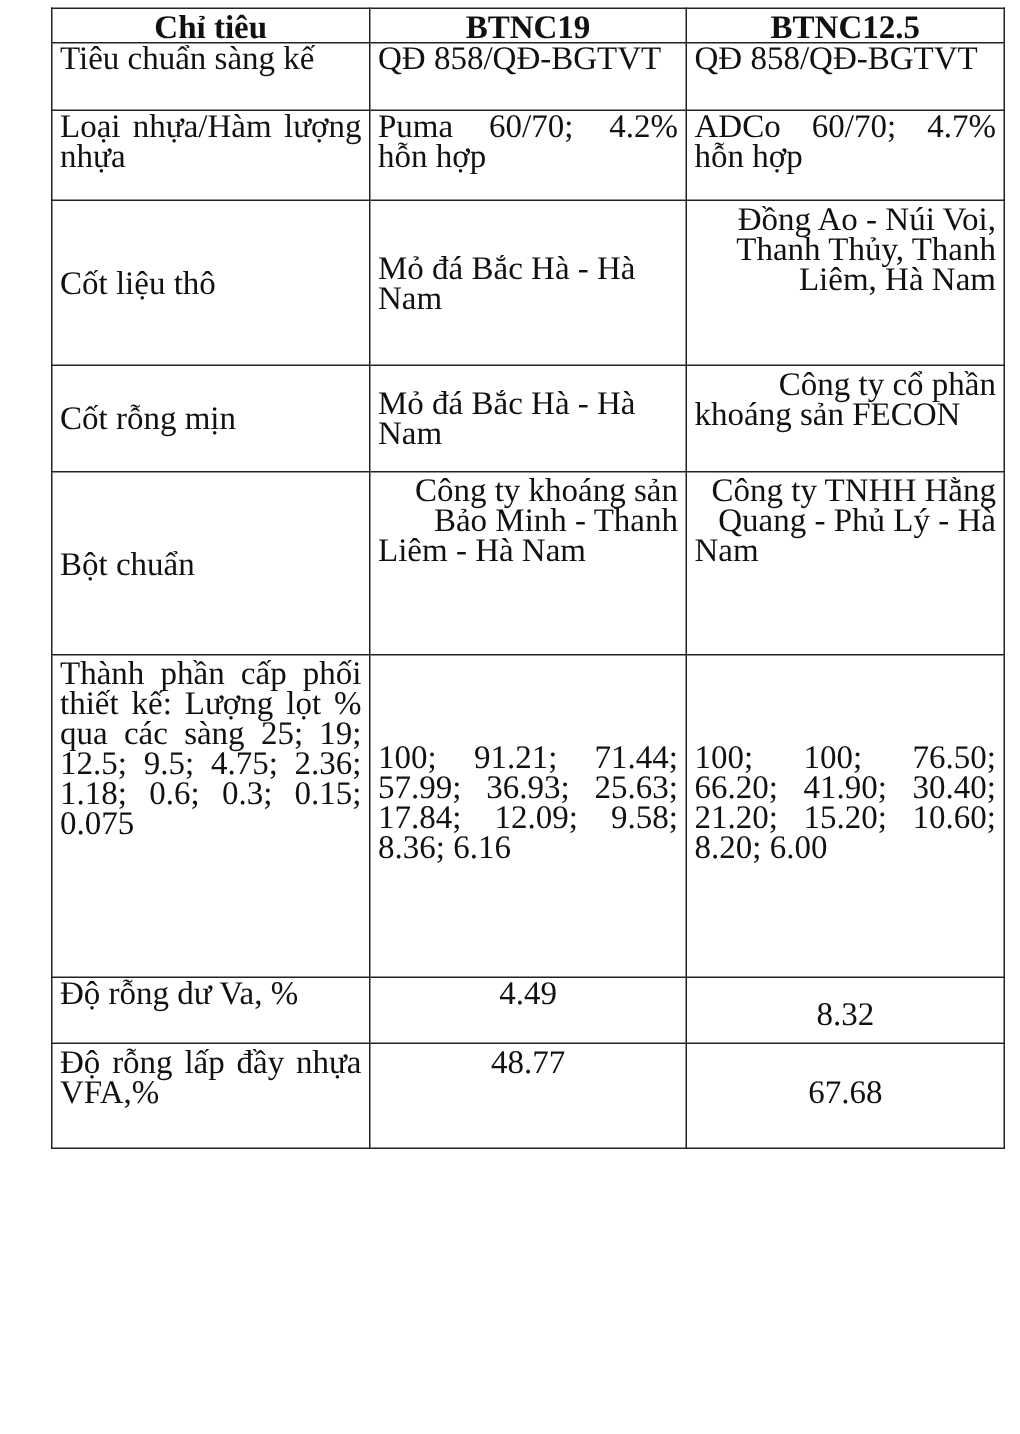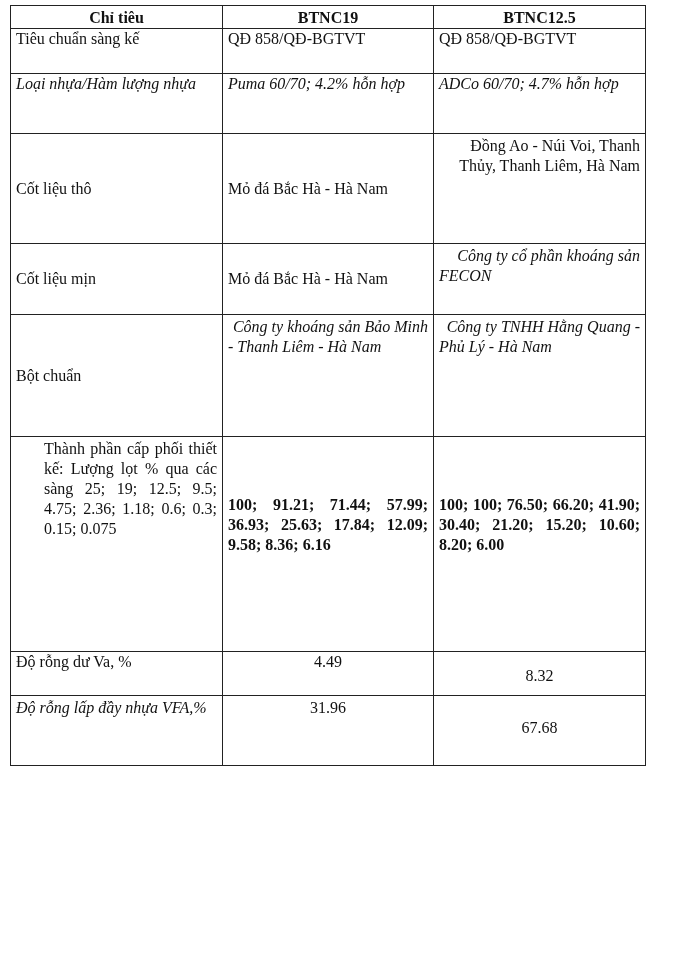--- a/index.html
+++ b/index.html
@@ -17,12 +17,12 @@
     }
     .doc-table {
       position: absolute;
-      left: 10px;
+      left: 34px;
       top: 5px;
       width: 635px;
       border-collapse: collapse;
       table-layout: fixed;
-      font-size: 16px;
+      font-size: 22px;
       line-height: 20px;
     }
     .doc-table col.c1 { width: 212px; }

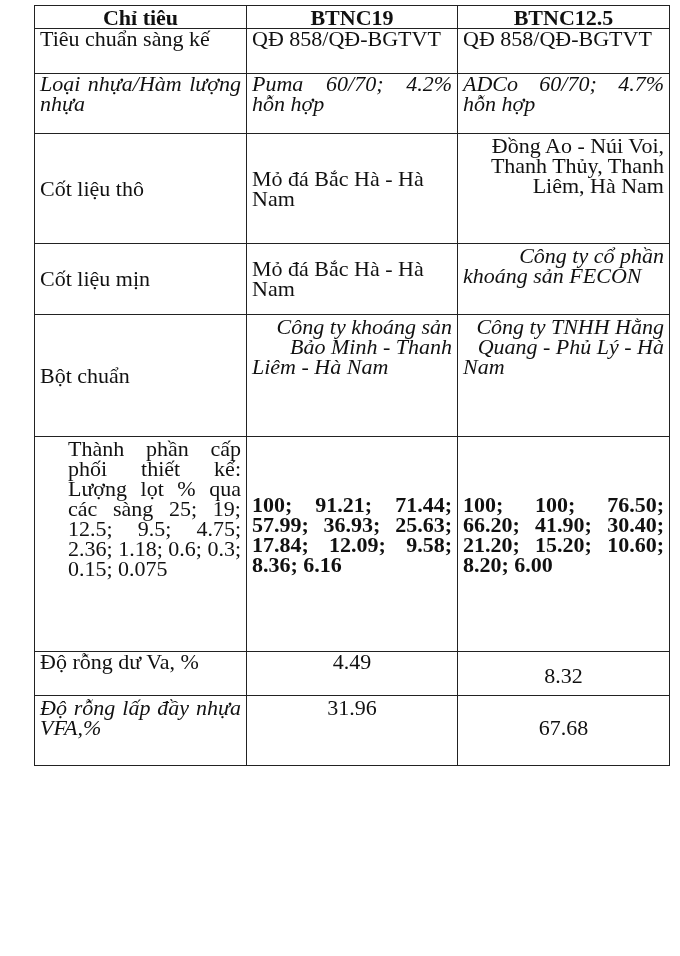--- a/index.html
+++ b/index.html
@@ -44,7 +44,6 @@
     .doc-table td.just {
       text-align: justify;
       text-align-last: left;
-      font-style: italic;
     }
     .doc-table td.mid { vertical-align: middle; }
     .doc-table td.center { text-align: center; }

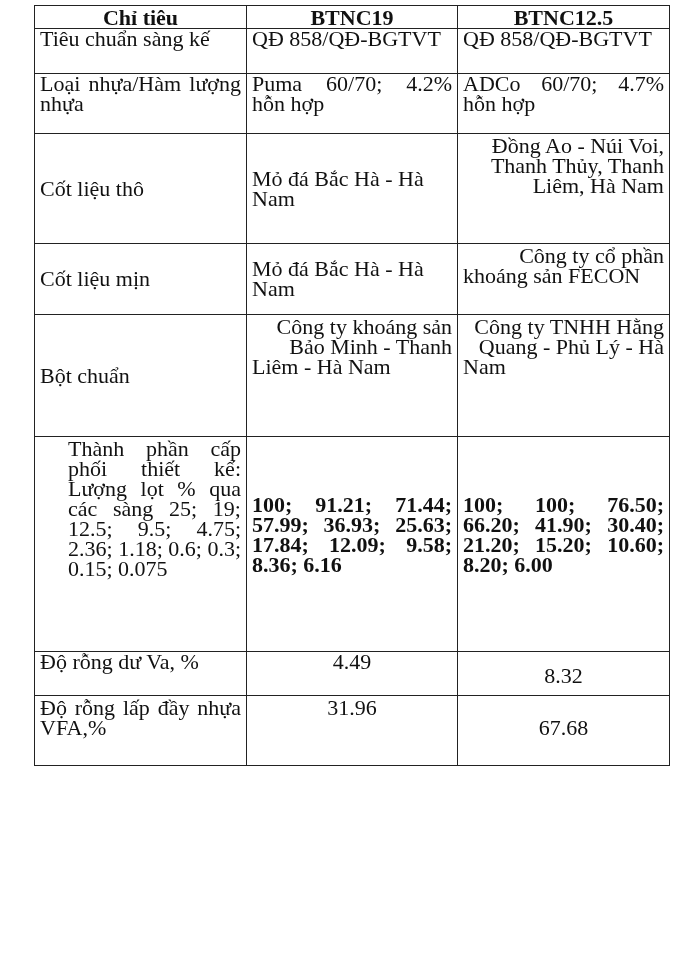--- a/index.html
+++ b/index.html
@@ -93,7 +93,7 @@
     </tr>
 
     <tr style="height:71px;">
-      <td class="mid">Cốt liệu mịn</td>
+      <td class="mid">Cốt rỗng mịn</td>
       <td class="mid">Mỏ đá Bắc Hà - Hà Nam</td>
       <td class="just">
           <span class="pad-top">Công ty cổ phần khoáng sản FECON</span>

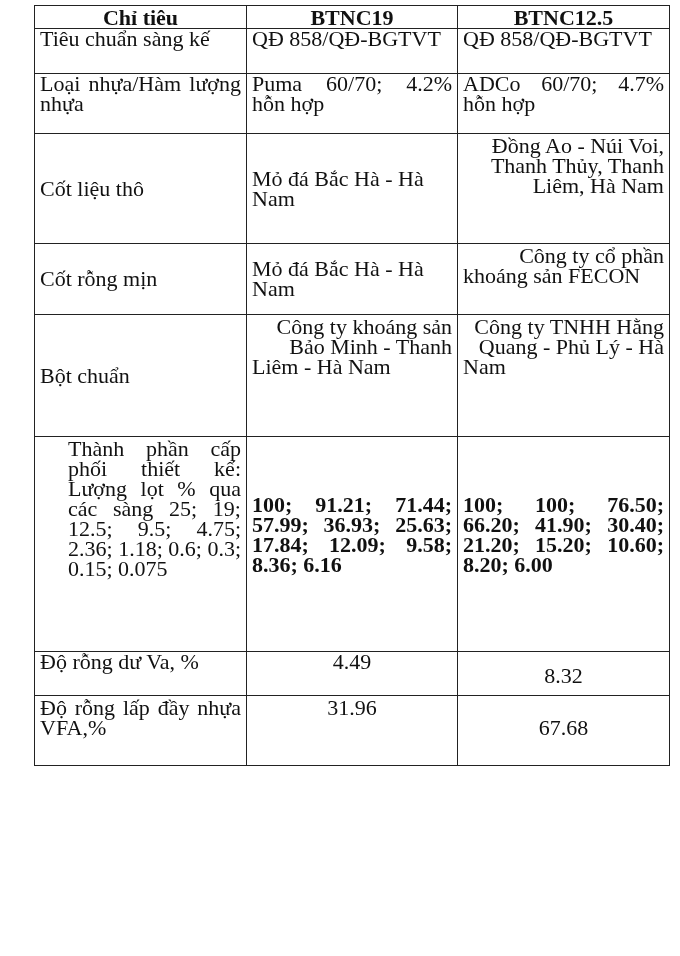--- a/index.html
+++ b/index.html
@@ -52,7 +52,7 @@
     .doc-table td .lower-md { display: block; padding-top: 14px; }
     .doc-table td .lower-lg { display: block; padding-top: 22px; }
     .doc-table td .grad-val { display: block; padding-top: 58px; text-align: justify; text-align-last: left; font-weight: bold; }
-    .doc-table td .grad-label { display: block; padding-top: 2px; text-align: justify; text-align-last: left; margin-left: 28px; }
+    .doc-table td .grad-label { display: block; padding-top: 2px; text-align: justify; text-align-last: left; }
   </style>
 </head>
 <body>

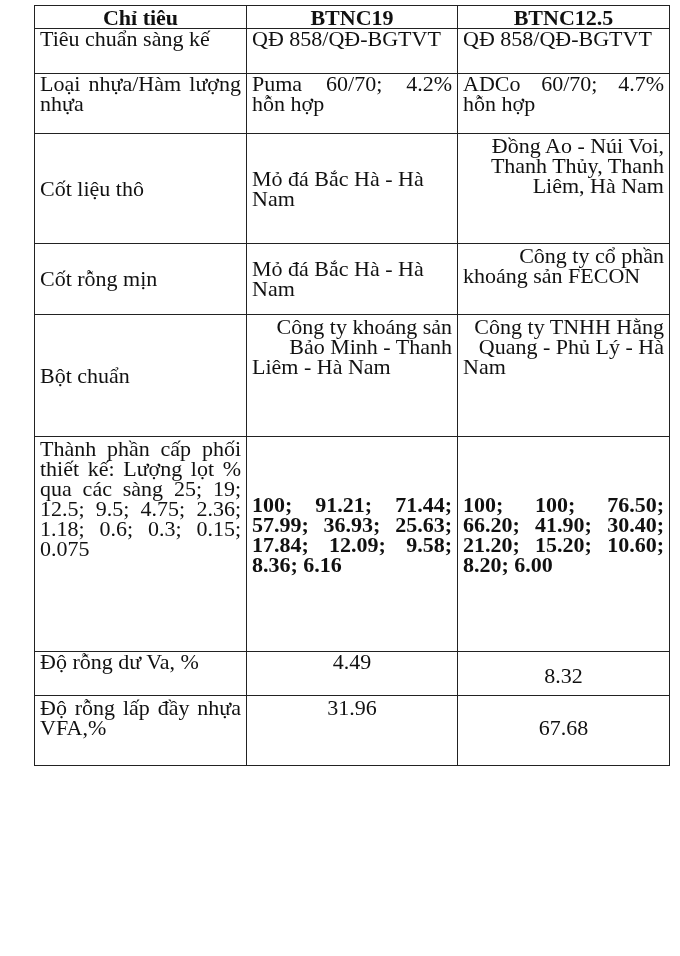--- a/index.html
+++ b/index.html
@@ -51,7 +51,7 @@
     .doc-table td .lower-sm { display: block; padding-top: 2px; }
     .doc-table td .lower-md { display: block; padding-top: 14px; }
     .doc-table td .lower-lg { display: block; padding-top: 22px; }
-    .doc-table td .grad-val { display: block; padding-top: 58px; text-align: justify; text-align-last: left; font-weight: bold; }
+    .doc-table td .grad-val { display: block; padding-top: 58px; text-align: justify; text-align-last: left; }
     .doc-table td .grad-label { display: block; padding-top: 2px; text-align: justify; text-align-last: left; }
   </style>
 </head>

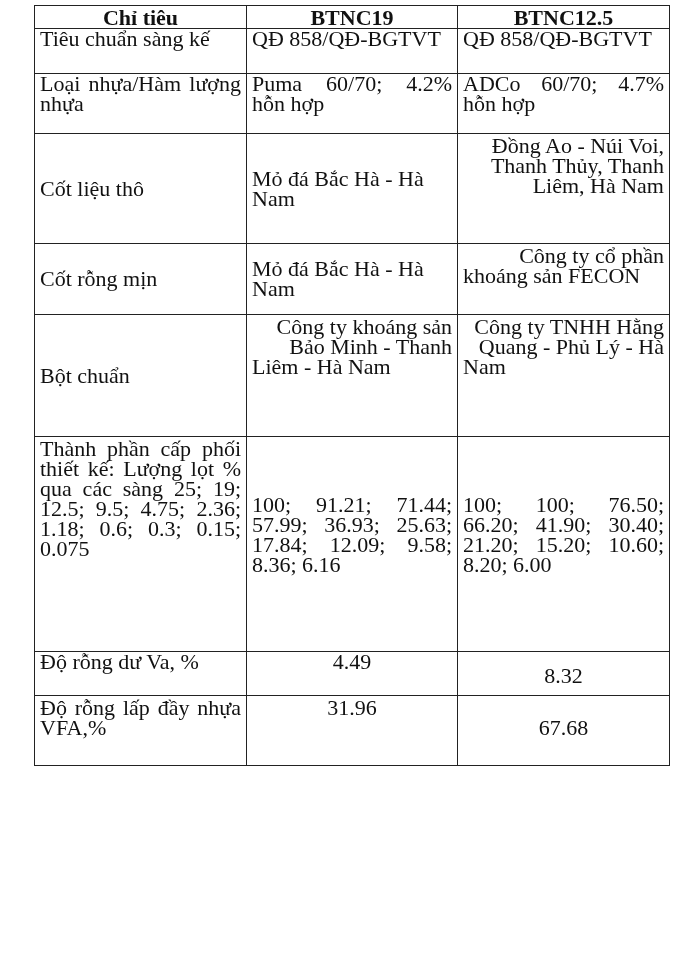--- a/index.html
+++ b/index.html
@@ -138,7 +138,7 @@
           <span class="lower-sm">Độ rỗng lấp đầy nhựa VFA,%</span>
         </td>
       <td class="center">
-          <span class="lower-sm">31.96</span>
+          <span class="lower-sm">48.77</span>
         </td>
       <td class="center">
           <span class="lower-lg">67.68</span>

